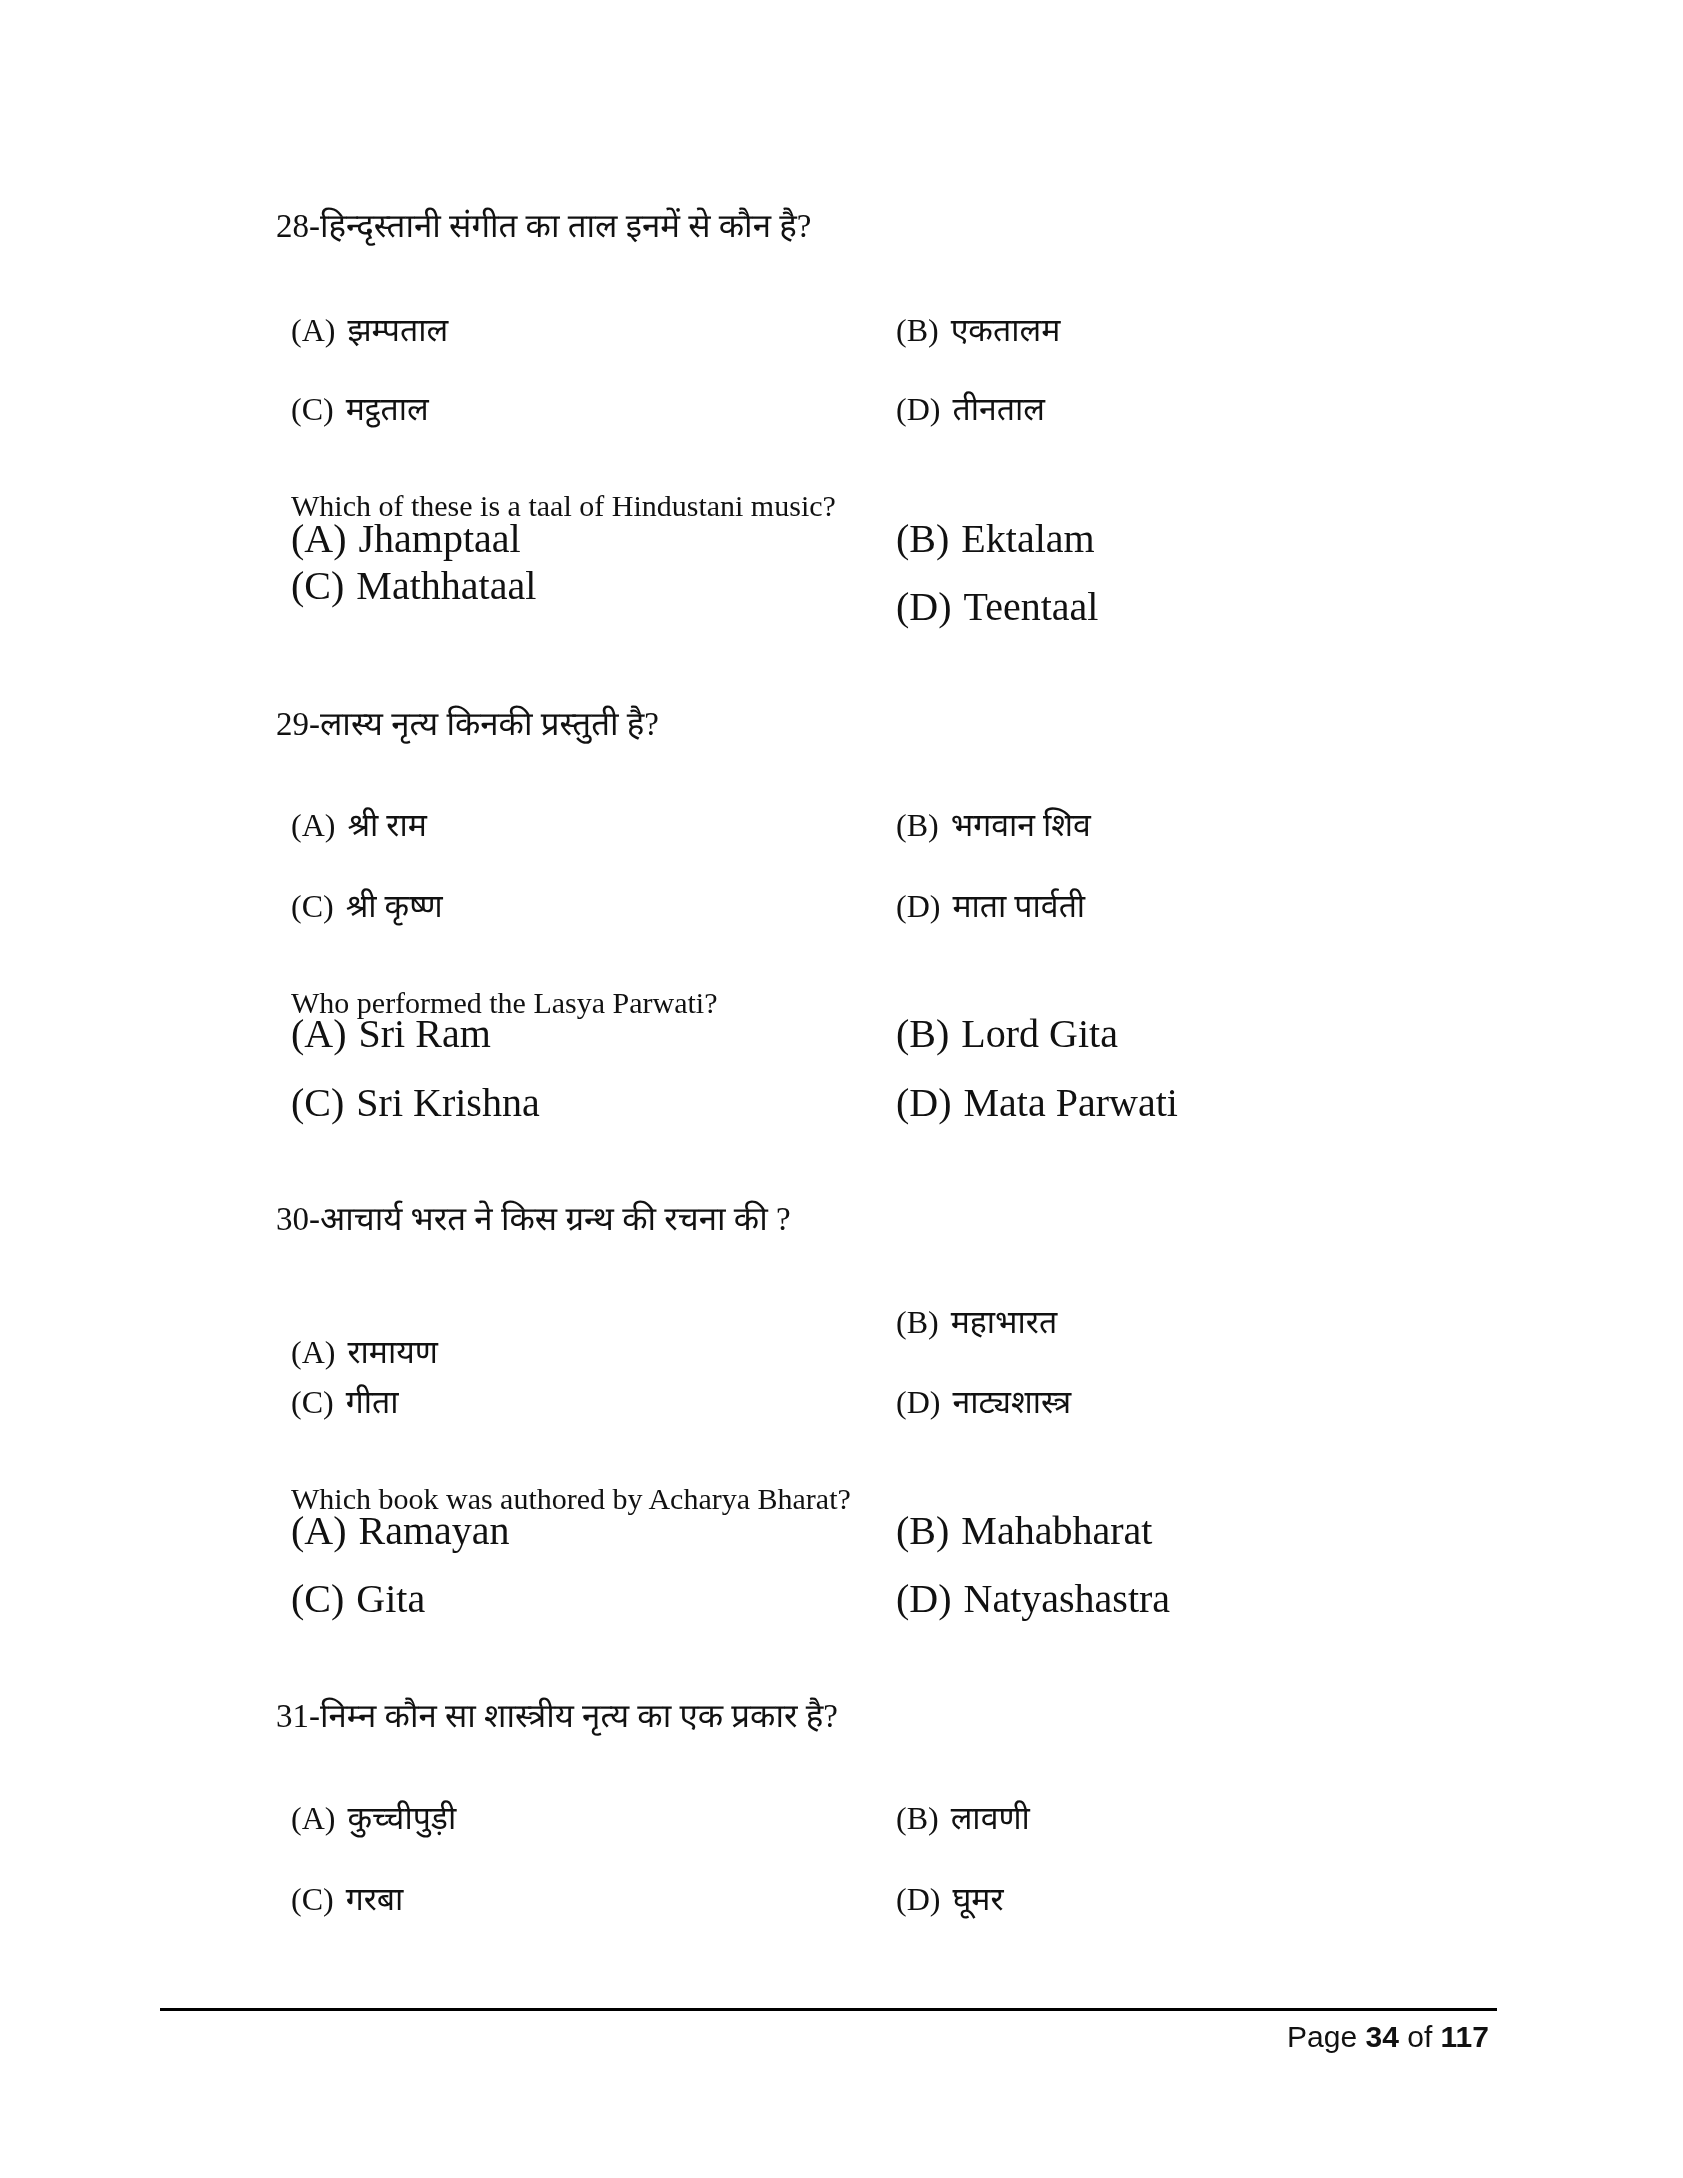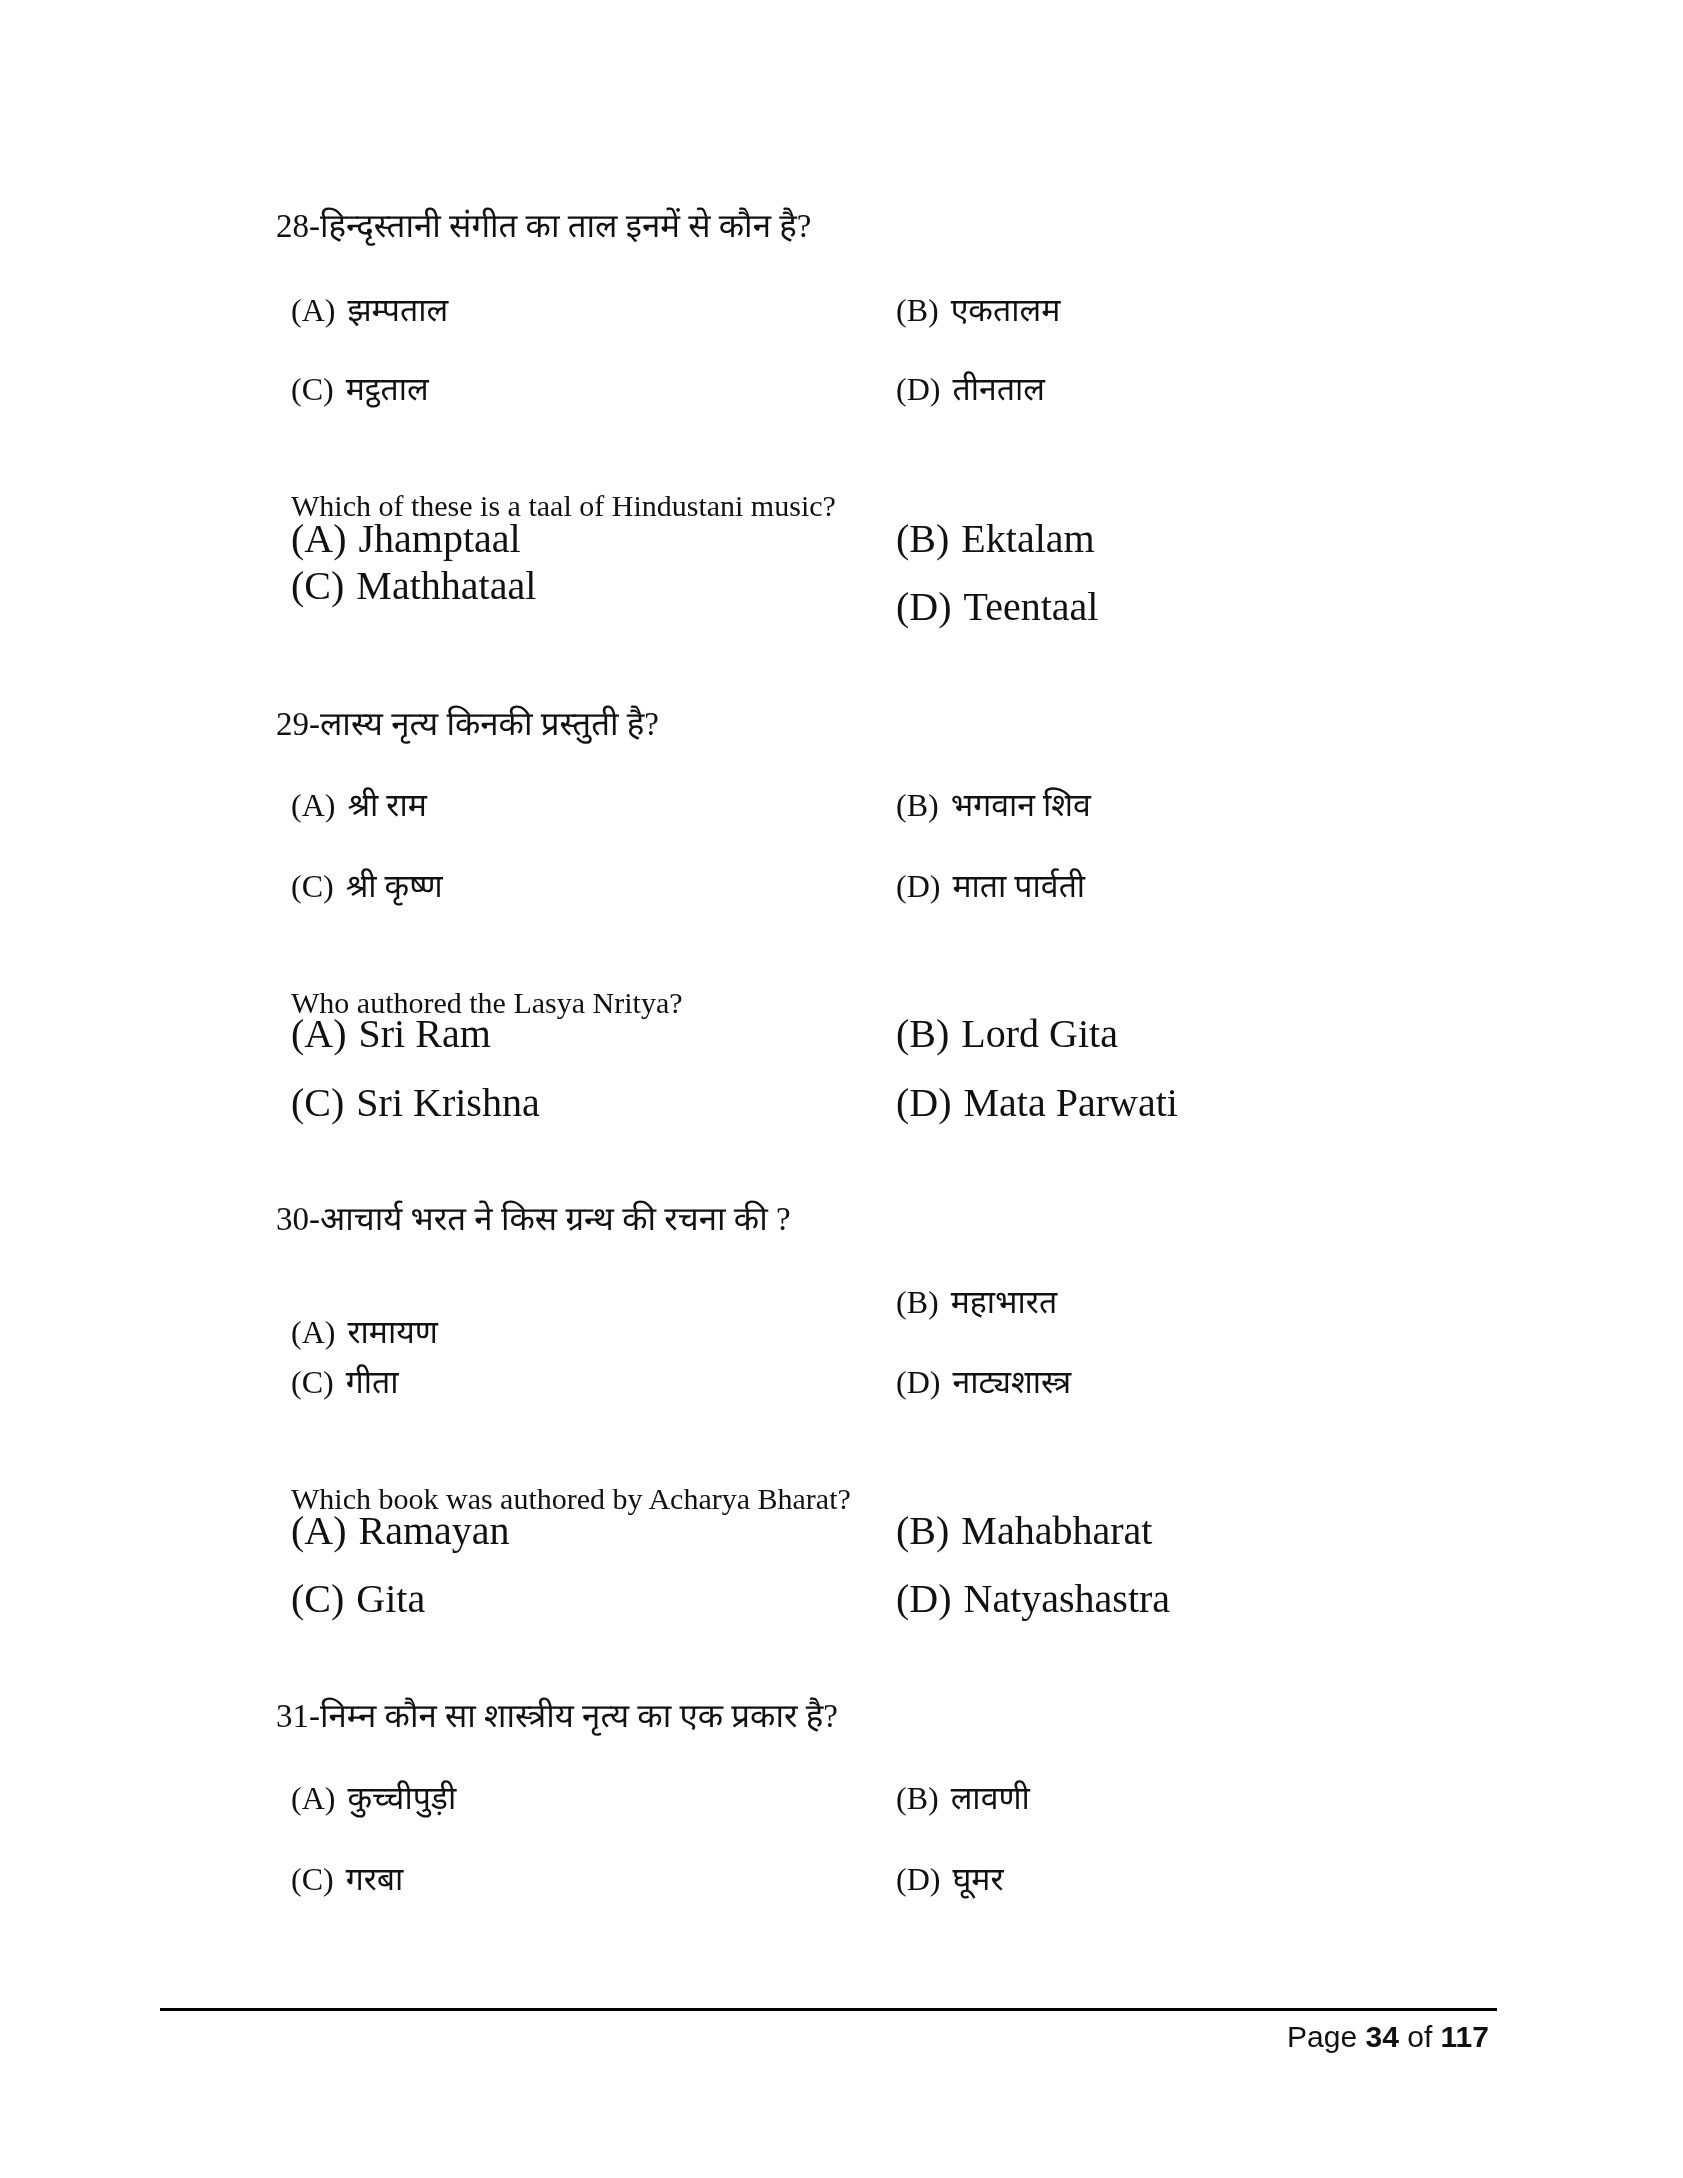--- a/index.html
+++ b/index.html
@@ -11,7 +11,7 @@
   .opt .lbl { display: inline-block; margin-right: 12px; }
   .col-a { left: 291px; }
   .col-b { left: 896px; }
-  .hi { font-size: 32px; }
+  .hi { font-size: 32px; margin-top: 20px; }
   .footer-rule { position: absolute; left: 160px; width: 1337px; top: 2008px; height: 3px; background: #000; }
   .page-num { position: absolute; right: 194px; top: 2020px; font-family: Liberation Sans, sans-serif; font-size: 30px; }
   .page-num b { font-weight: bold; }

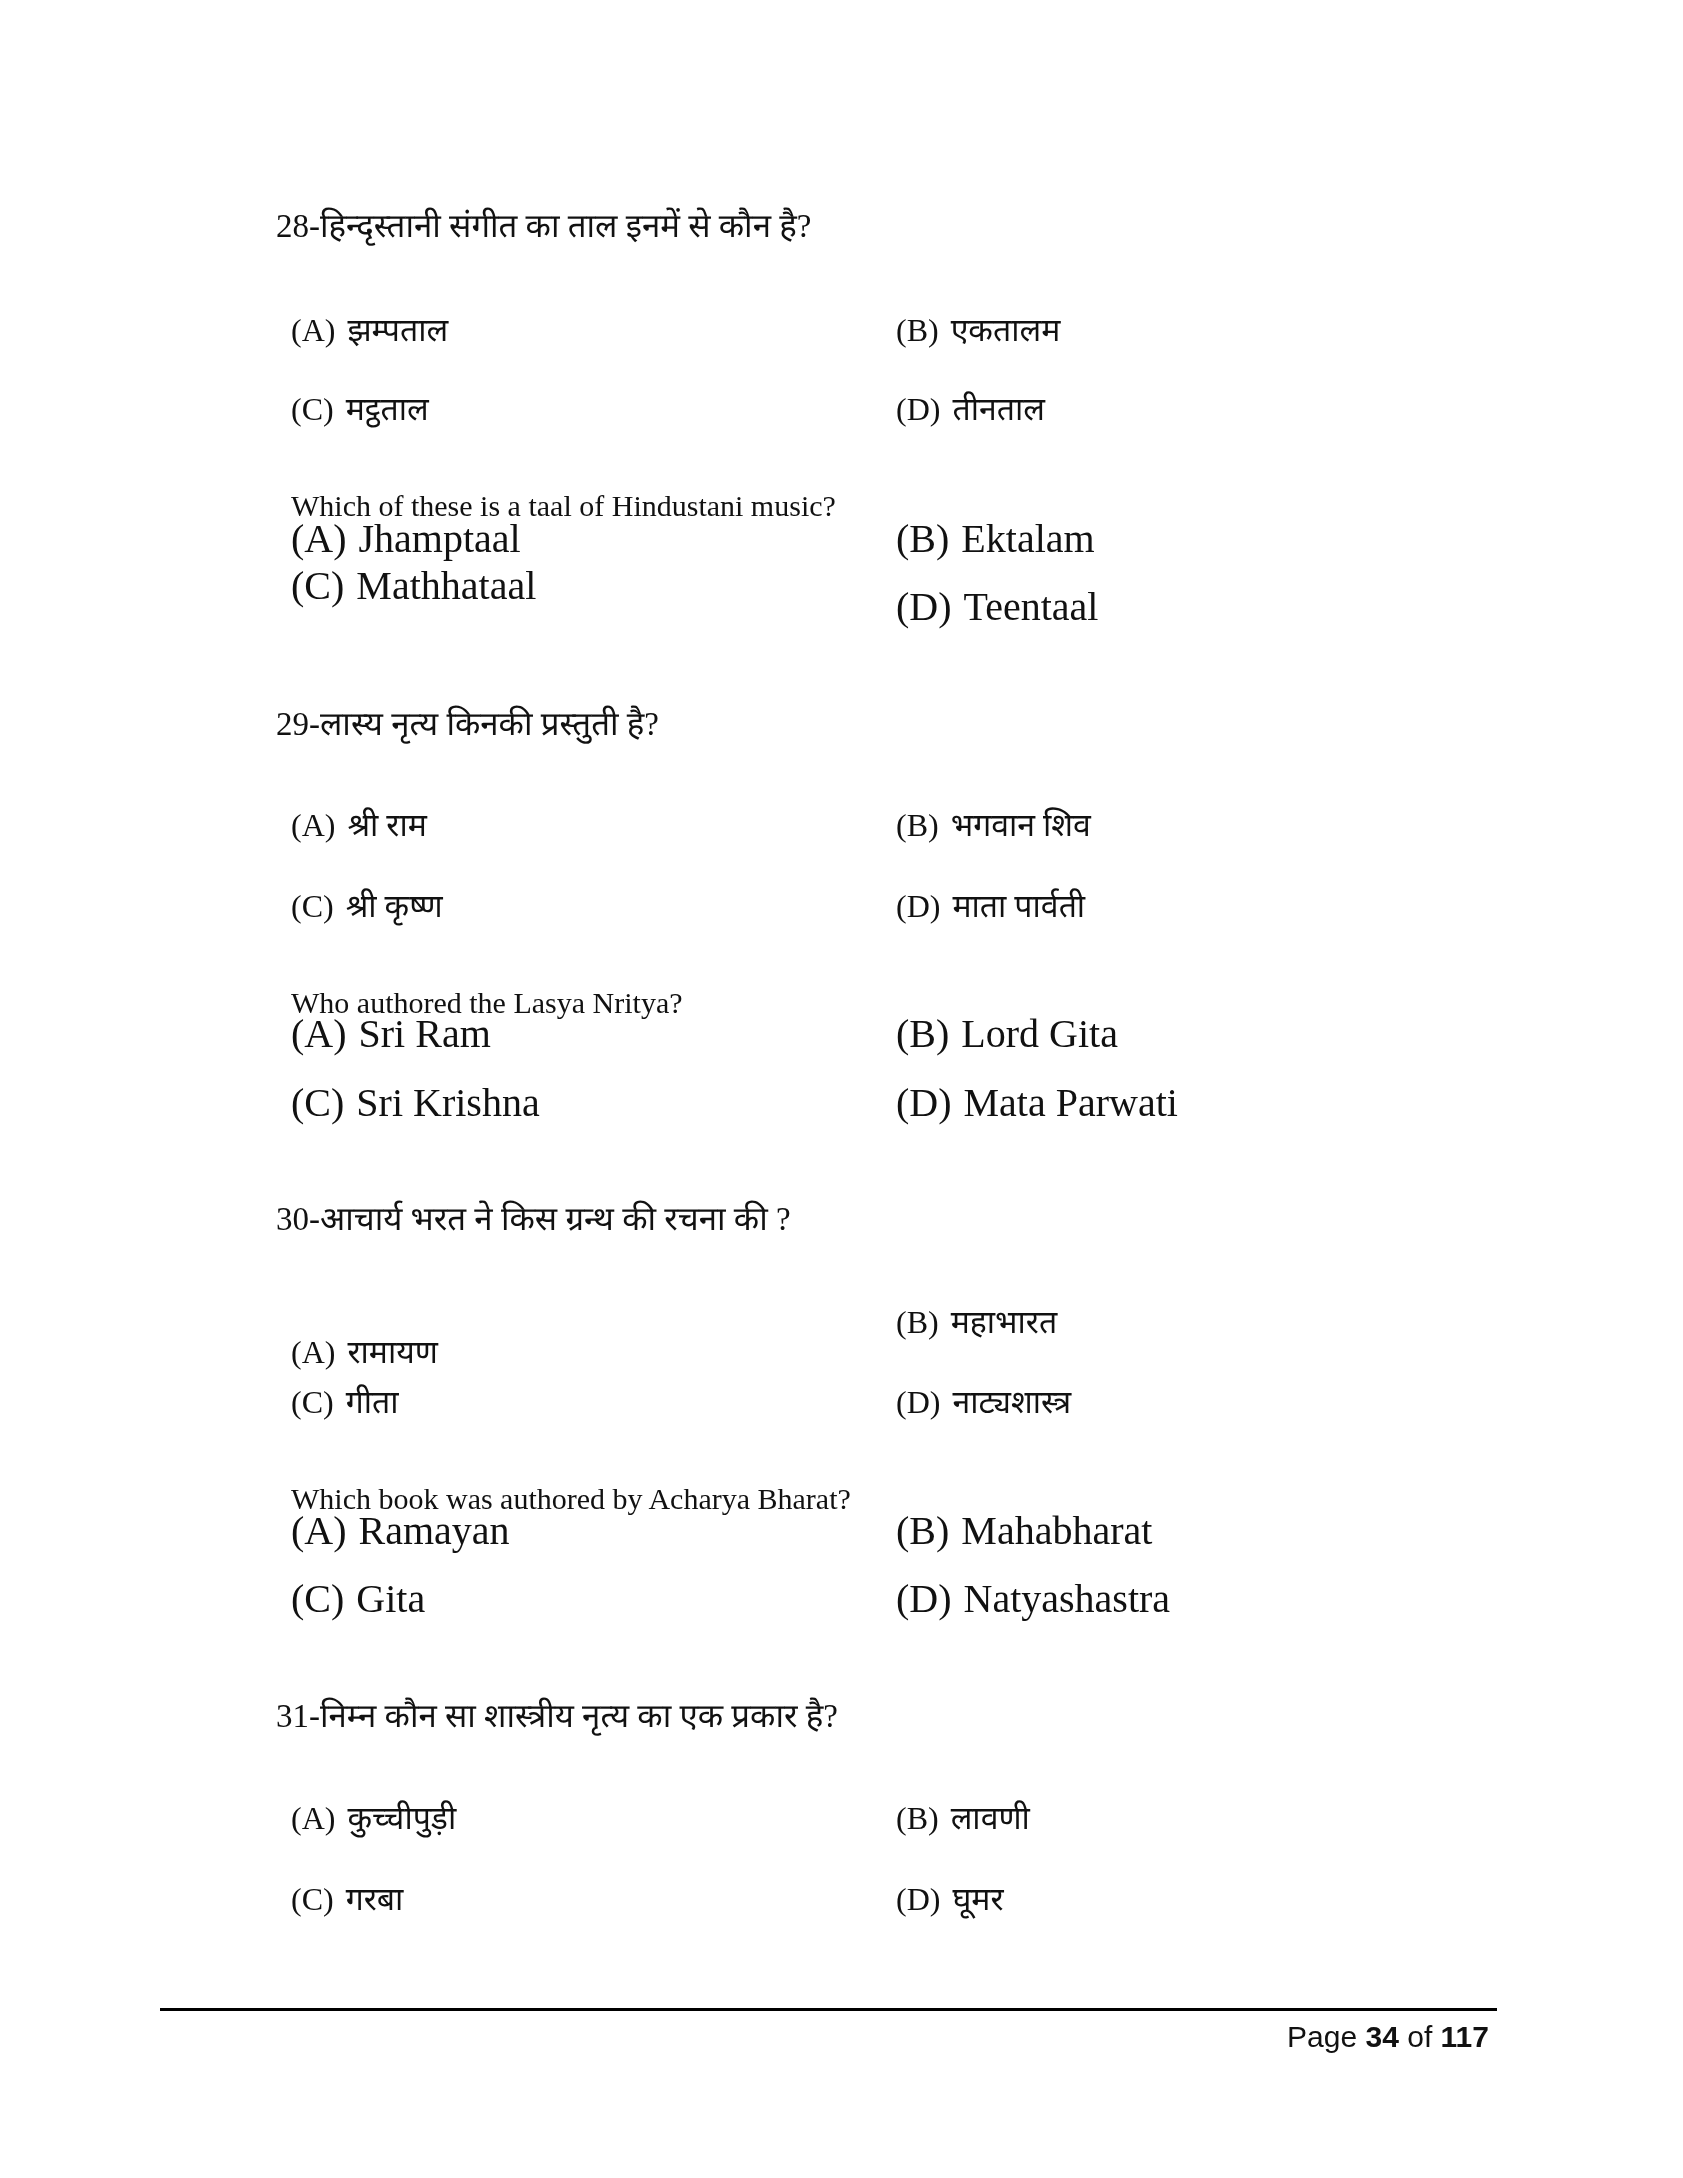--- a/index.html
+++ b/index.html
@@ -35,7 +35,7 @@
 <div class="opt col-b hi" style="top:782px"><span class="lbl">(B)</span><span>भगवान शिव</span></div>
 <div class="opt col-a hi" style="top:863px"><span class="lbl">(C)</span><span>श्री कृष्ण</span></div>
 <div class="opt col-b hi" style="top:863px"><span class="lbl">(D)</span><span>माता पार्वती</span></div>
-<div class="en-q" style="top:942px">Who authored the Lasya Nritya?</div>
+<div class="en-q" style="top:942px">Who performed the Lasya Parwati?</div>
 <div class="opt col-a" style="top:1010px"><span class="lbl">(A)</span><span>Sri Ram</span></div>
 <div class="opt col-b" style="top:1010px"><span class="lbl">(B)</span><span>Lord Gita</span></div>
 <div class="opt col-a" style="top:1079px"><span class="lbl">(C)</span><span>Sri Krishna</span></div>

